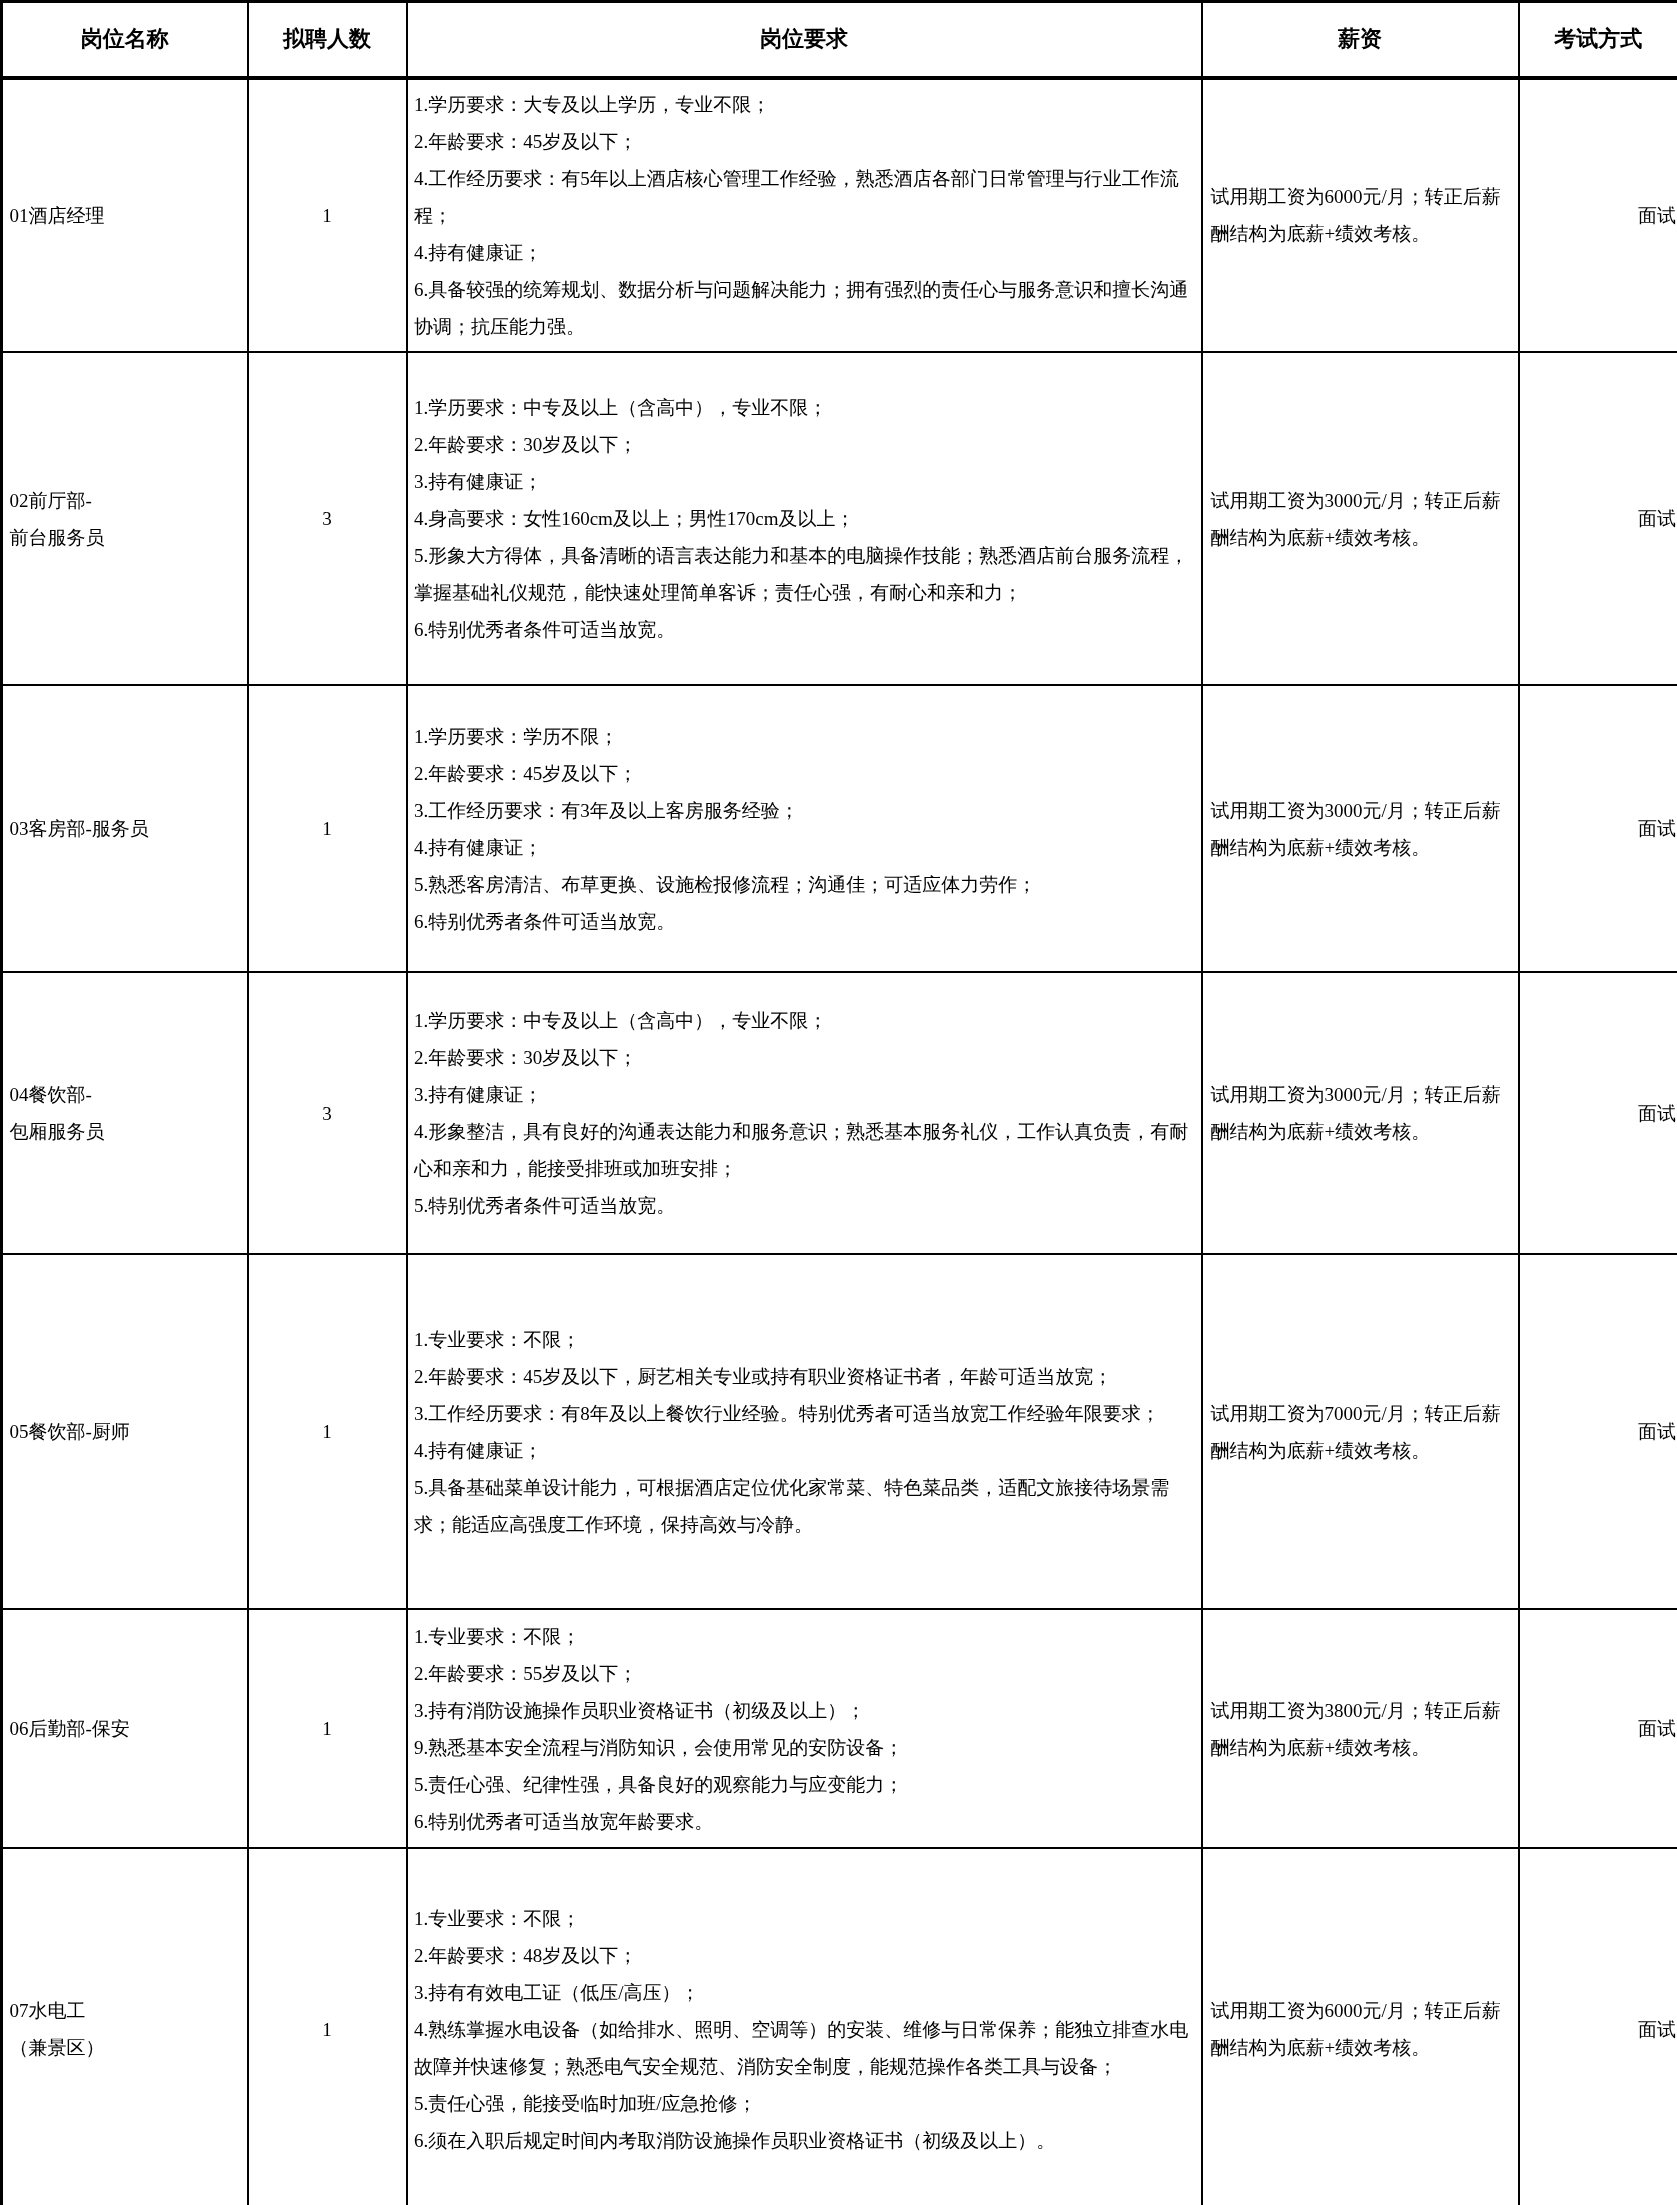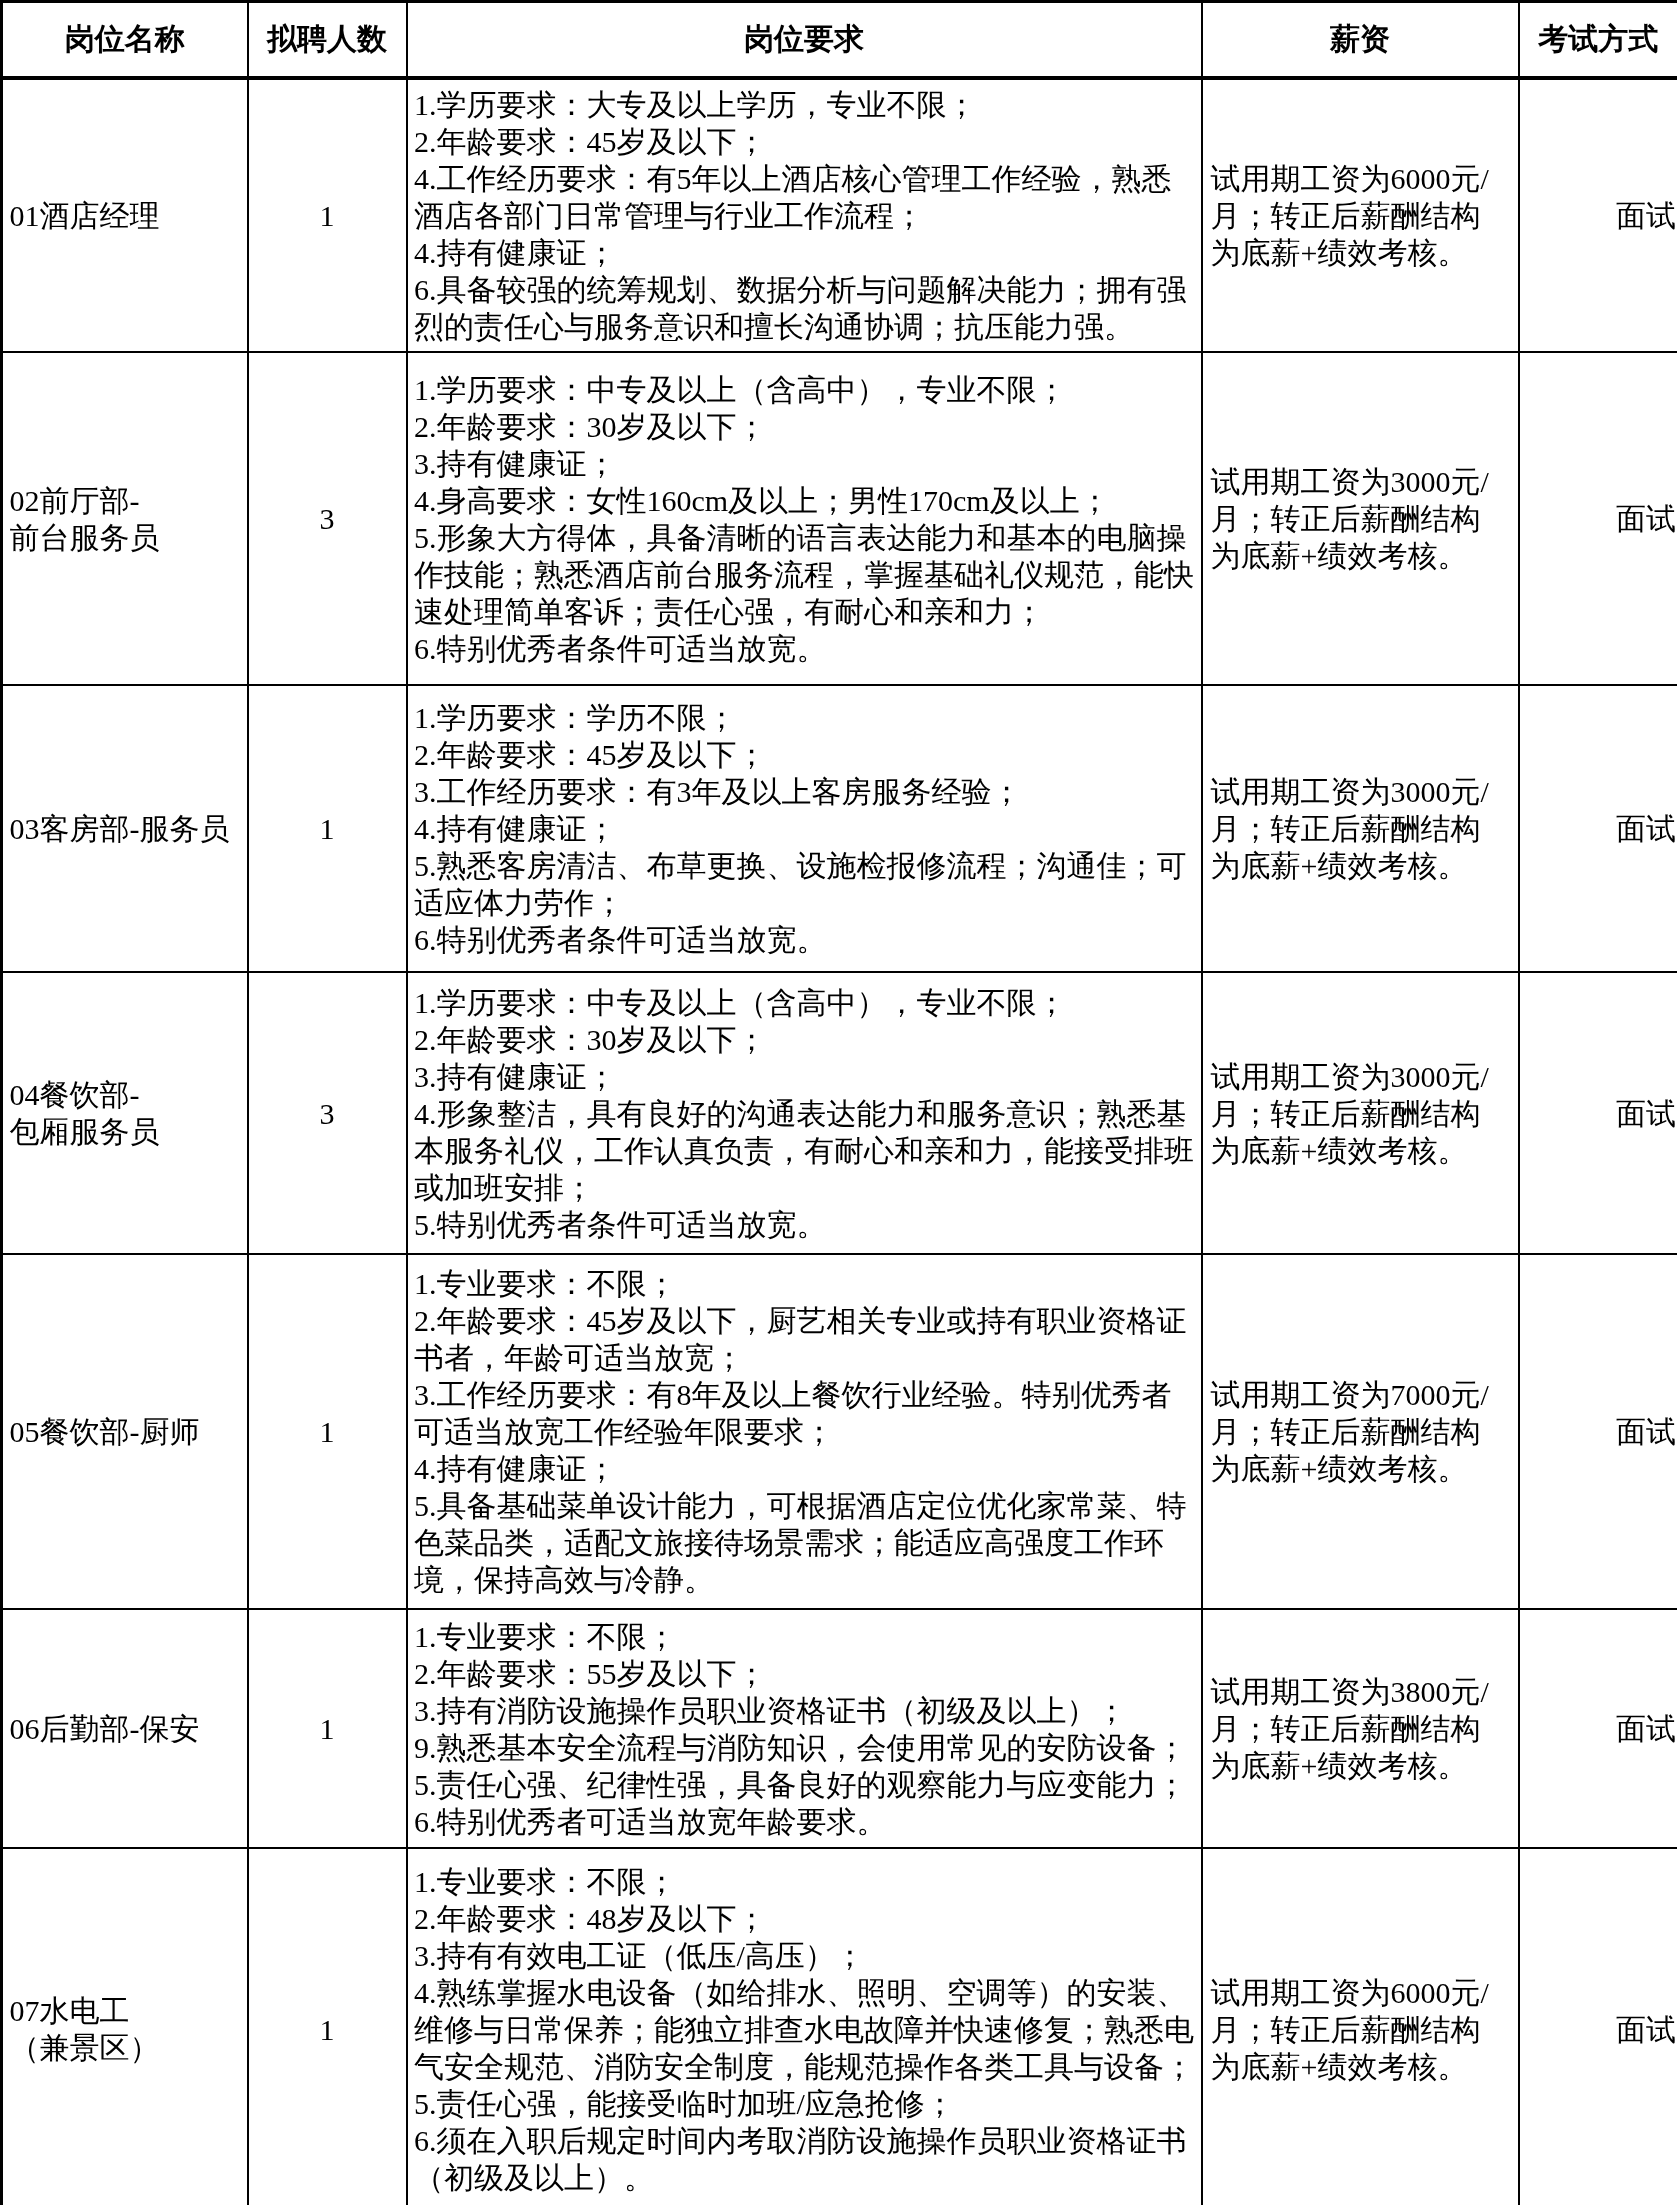--- a/index.html
+++ b/index.html
@@ -27,7 +27,7 @@
   }
   thead tr { height: 76px; }
   thead th {
-    font-size: 30px;
+    font-size: 22px;
     font-weight: bold;
     text-align: center;
     border-bottom: 4px solid #000;

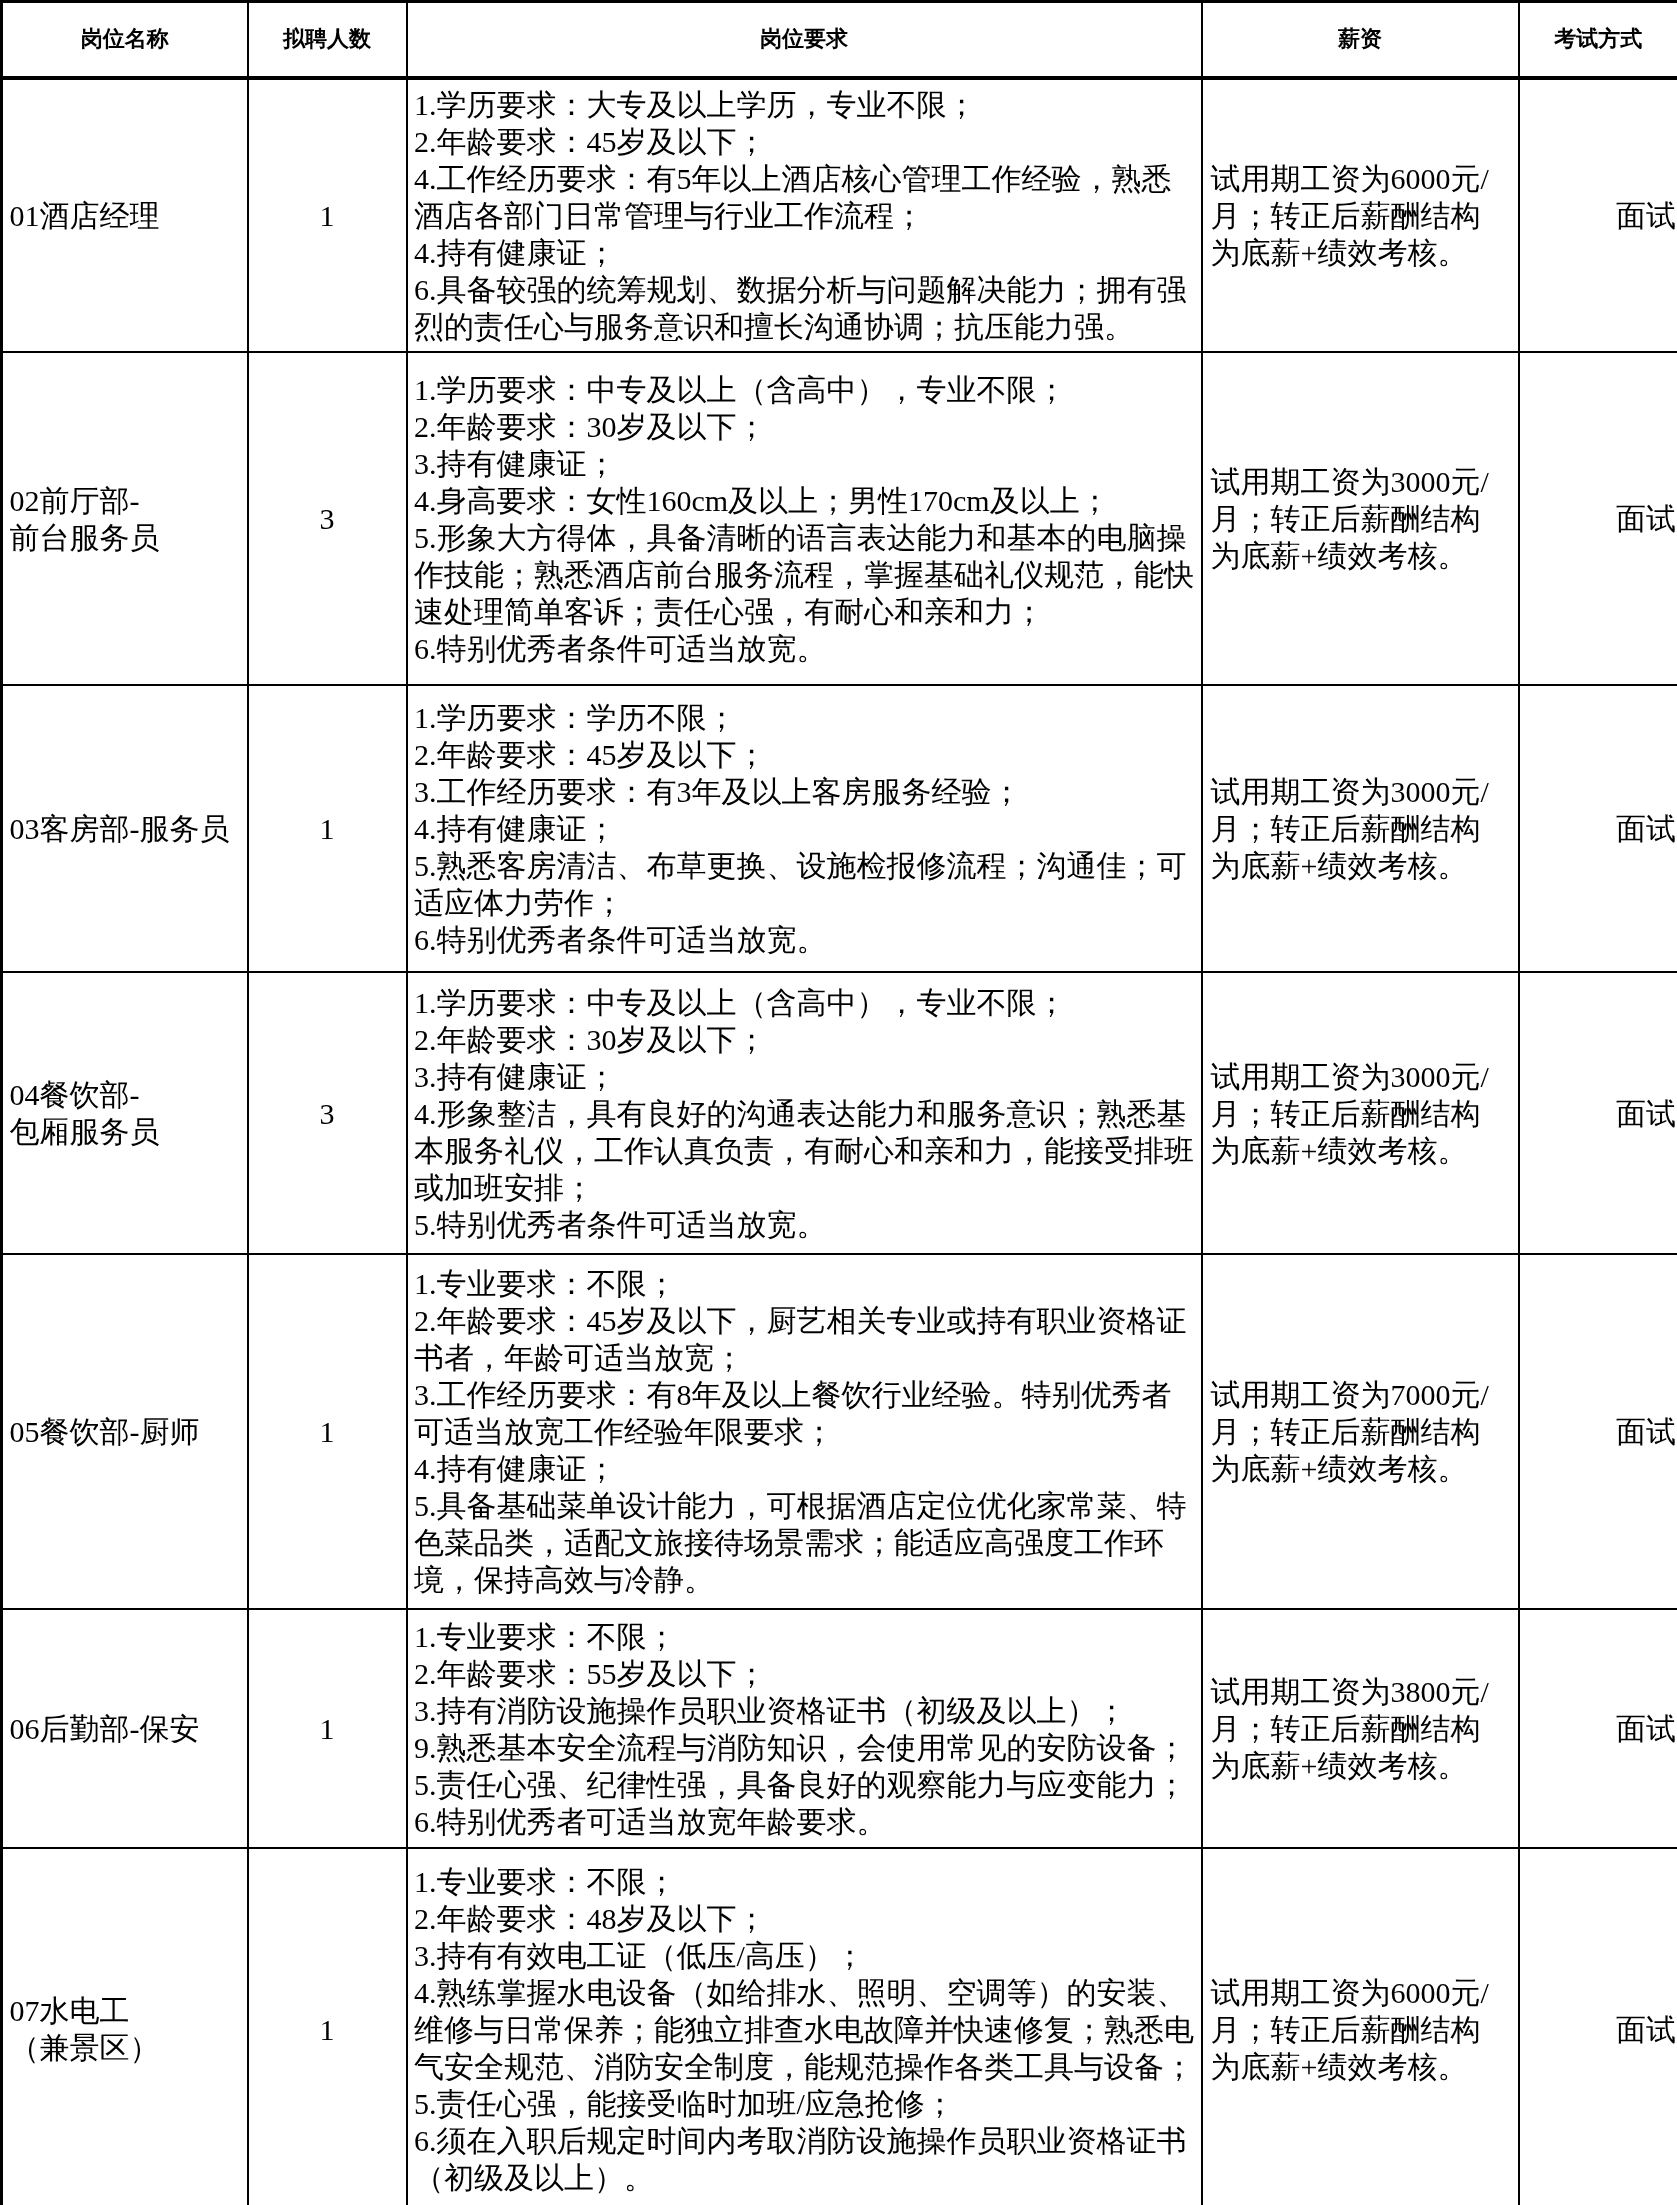--- a/index.html
+++ b/index.html
@@ -39,7 +39,7 @@
   tbody tr:nth-child(5) { height: 355px; }
   tbody tr:nth-child(6) { height: 239px; }
   tbody tr:nth-child(7) { height: 362px; }
-  td { font-size: 30px; line-height: 37px; }
+  td { font-size: 19px; line-height: 37px; }
   td.c-pos {
     white-space: pre-line;
     padding: 3.2px 6.4px;

